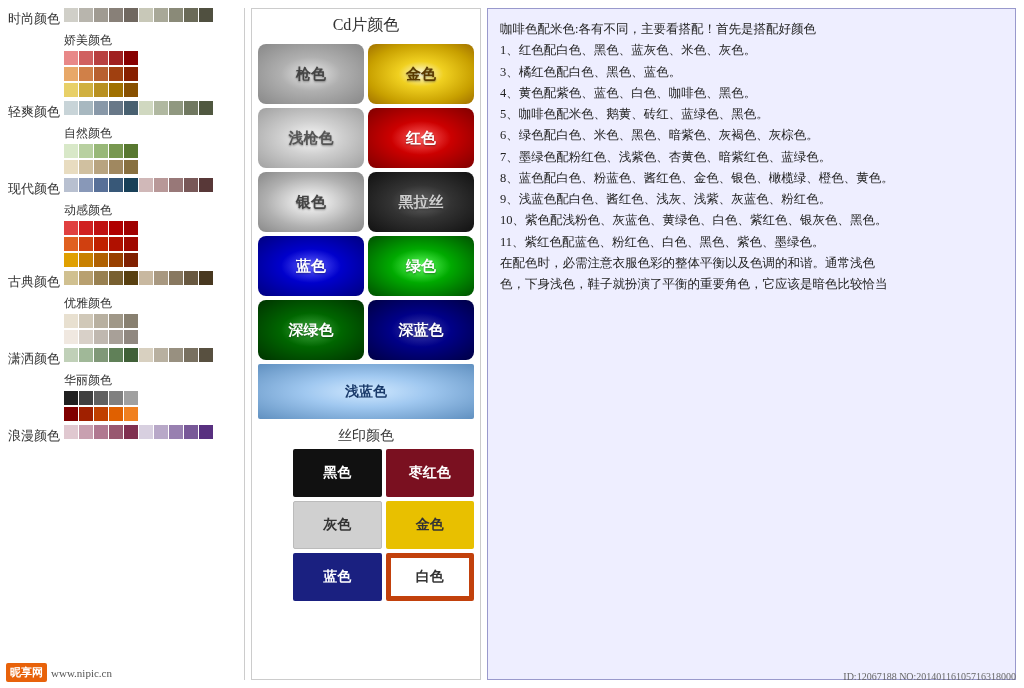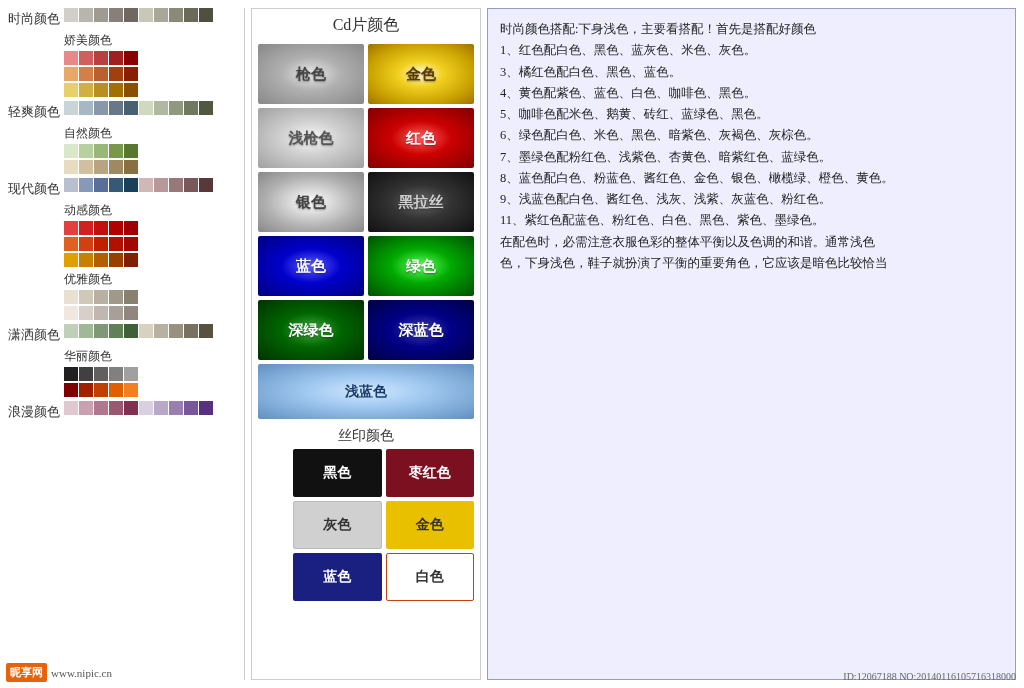--- a/index.html
+++ b/index.html
@@ -538,7 +538,7 @@
 
   <div class="right-panel">
     <div>
-      <p>时尚颜色搭配:下身浅色，主要看搭配！首先是搭配好颜色</p>
+      <p>咖啡色配米色:各有不同，主要看搭配！首先是搭配好颜色</p>
       <p>1、红色配白色、黑色、蓝灰色、米色、灰色。</p>
       <p>3、橘红色配白色、黑色、蓝色。</p>
       <p>4、黄色配紫色、蓝色、白色、咖啡色、黑色。</p>

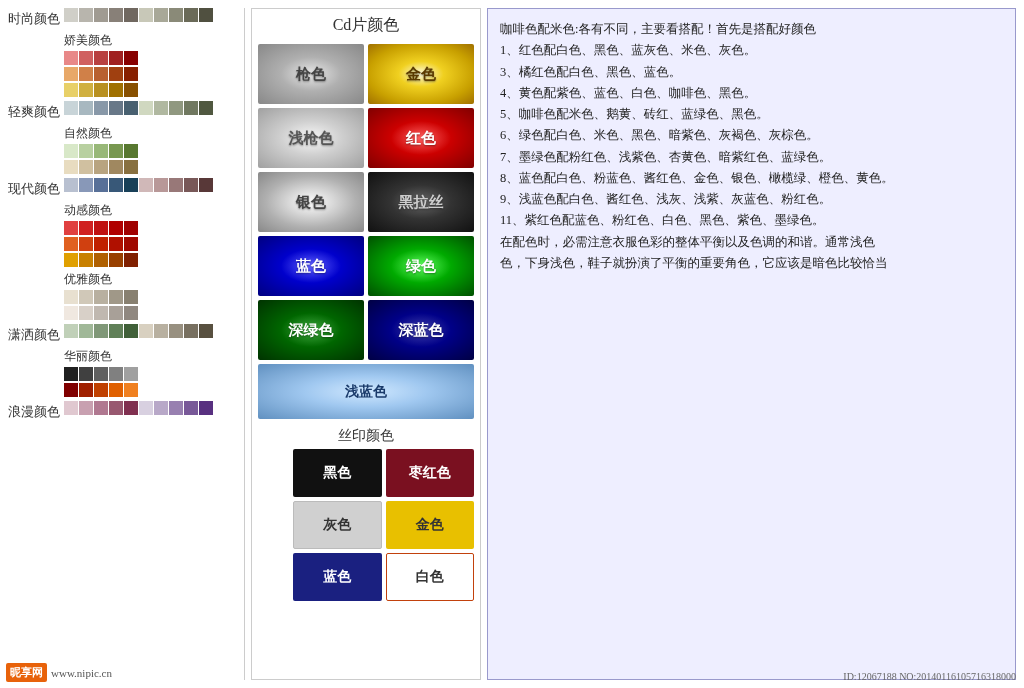--- a/index.html
+++ b/index.html
@@ -103,7 +103,7 @@
       font-size: 15px;
       color: #fff;
       font-weight: bold;
-      border-radius: 2px;
+      border-radius: 8px;
       position: relative;
       overflow: hidden;
     }

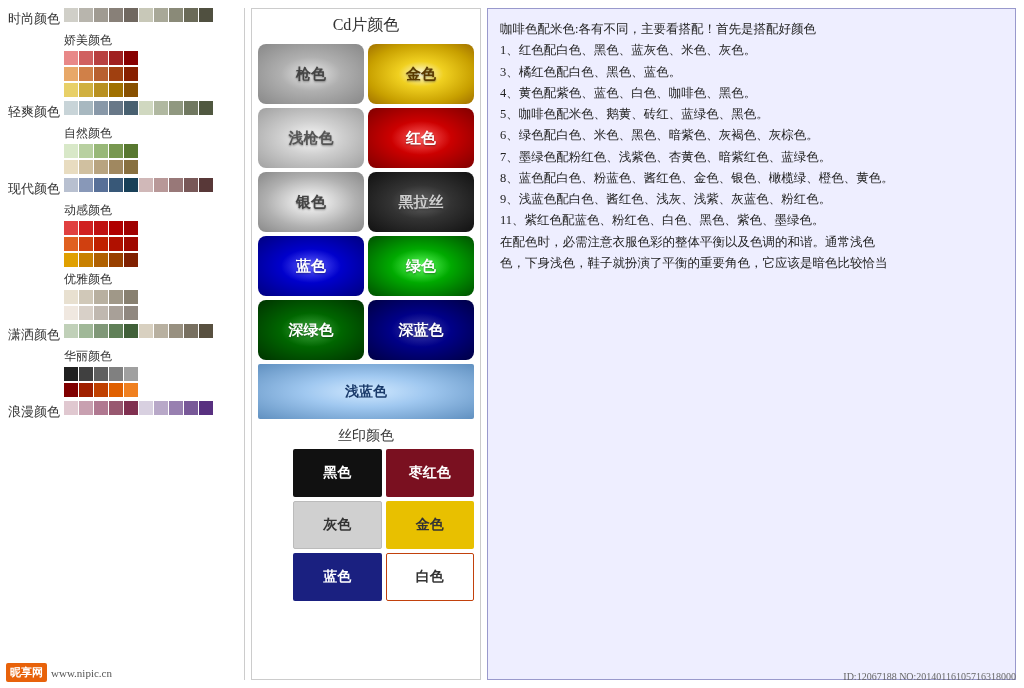--- a/index.html
+++ b/index.html
@@ -547,6 +547,7 @@
       <p>7、墨绿色配粉红色、浅紫色、杏黄色、暗紫红色、蓝绿色。</p>
       <p>8、蓝色配白色、粉蓝色、酱红色、金色、银色、橄榄绿、橙色、黄色。</p>
       <p>9、浅蓝色配白色、酱红色、浅灰、浅紫、灰蓝色、粉红色。</p>
+      <p>10、紫色配浅粉色、灰蓝色、黄绿色、白色、紫红色、银灰色、黑色。</p>
       <p>11、紫红色配蓝色、粉红色、白色、黑色、紫色、墨绿色。</p>
       <p>在配色时，必需注意衣服色彩的整体平衡以及色调的和谐。通常浅色</p>
       <p>色，下身浅色，鞋子就扮演了平衡的重要角色，它应该是暗色比较恰当</p>

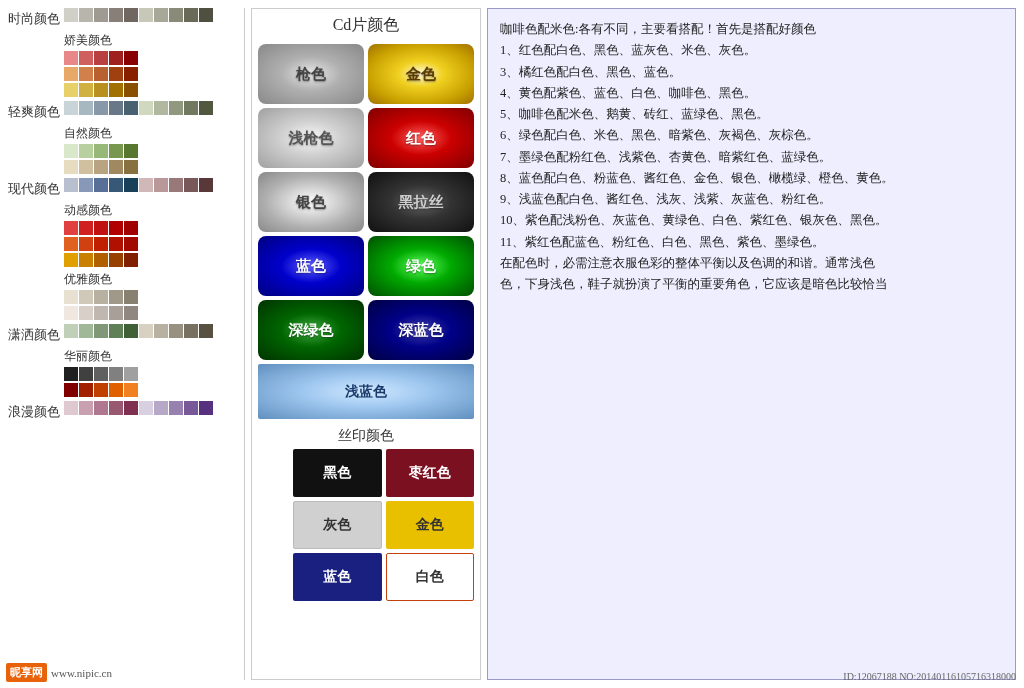--- a/index.html
+++ b/index.html
@@ -385,6 +385,25 @@
       </div>
     </div>
 
+    <div class="color-section">
+      <div class="section-label">古典颜色</div>
+      <div class="color-grid">
+        <div class="row-5">
+          <div class="sw" style="background:#d0c090;width:14px;height:14px;"></div>
+          <div class="sw" style="background:#b8a070;width:14px;height:14px;"></div>
+          <div class="sw" style="background:#988050;width:14px;height:14px;"></div>
+          <div class="sw" style="background:#786030;width:14px;height:14px;"></div>
+          <div class="sw" style="background:#584010;width:14px;height:14px;"></div>
+        </div>
+        <div class="row-5">
+          <div class="sw" style="background:#c8b8a0;width:14px;height:14px;"></div>
+          <div class="sw" style="background:#a89880;width:14px;height:14px;"></div>
+          <div class="sw" style="background:#887860;width:14px;height:14px;"></div>
+          <div class="sw" style="background:#685840;width:14px;height:14px;"></div>
+          <div class="sw" style="background:#483820;width:14px;height:14px;"></div>
+        </div>
+      </div>
+    </div>
 
     <div class="two-col-section">
       <div style="width:52px;"></div>

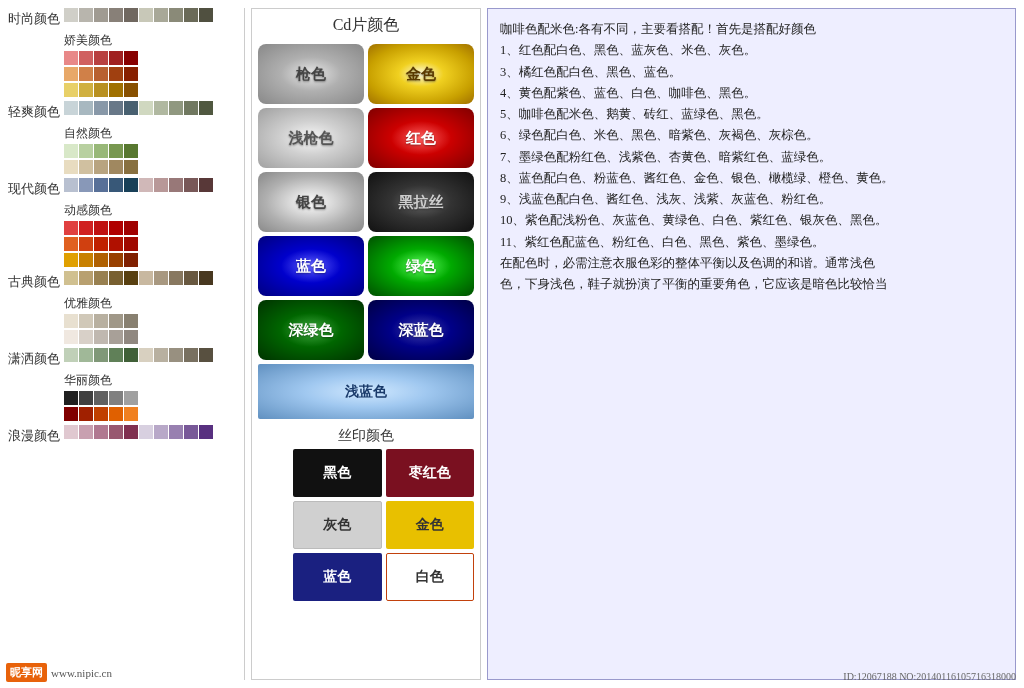--- a/index.html
+++ b/index.html
@@ -549,7 +549,7 @@
       <div class="silk-swatch" style="background:#1a2080;color:#ffffff;">
         <span>蓝色</span>
       </div>
-      <div class="silk-swatch" style="background:#ffffff;color:#333333;border:1px solid #c2410c;">
+      <div class="silk-swatch" style="background:#ffffff;color:#333333;border:5px solid #c2410c;">
         <span>白色</span>
       </div>
     </div>

